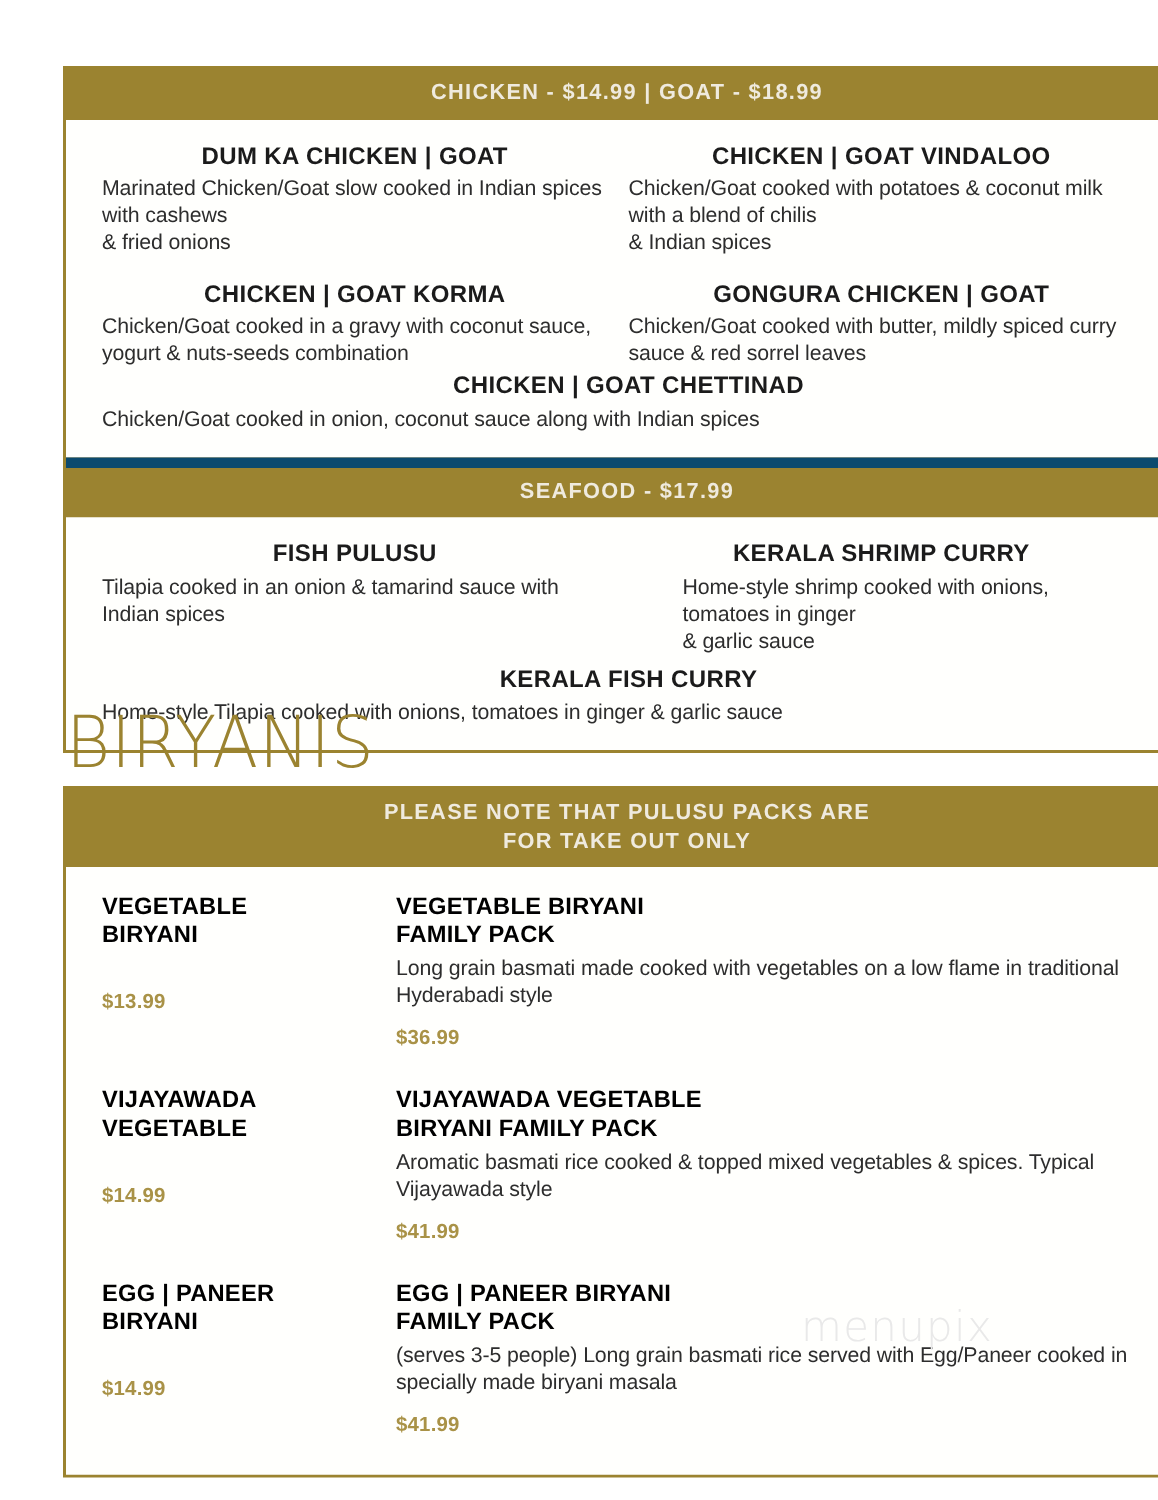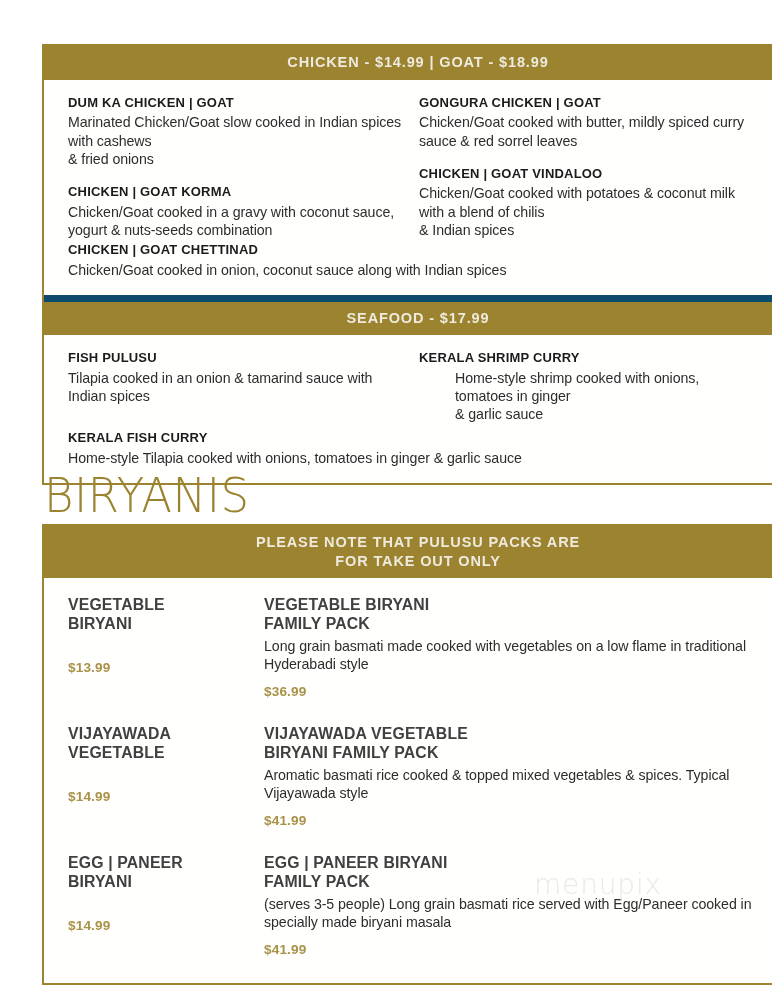--- a/index.html
+++ b/index.html
@@ -64,11 +64,12 @@
 
   .dish-name {
     font-weight: bold;
-    font-size: 13px;
+    font-size: 16px;
     color: #1b1b1b;
     letter-spacing: 0.015em;
     line-height: 1.15;
     margin-bottom: 3px;
+    text-align: center;
   }
 
   .dish-desc {

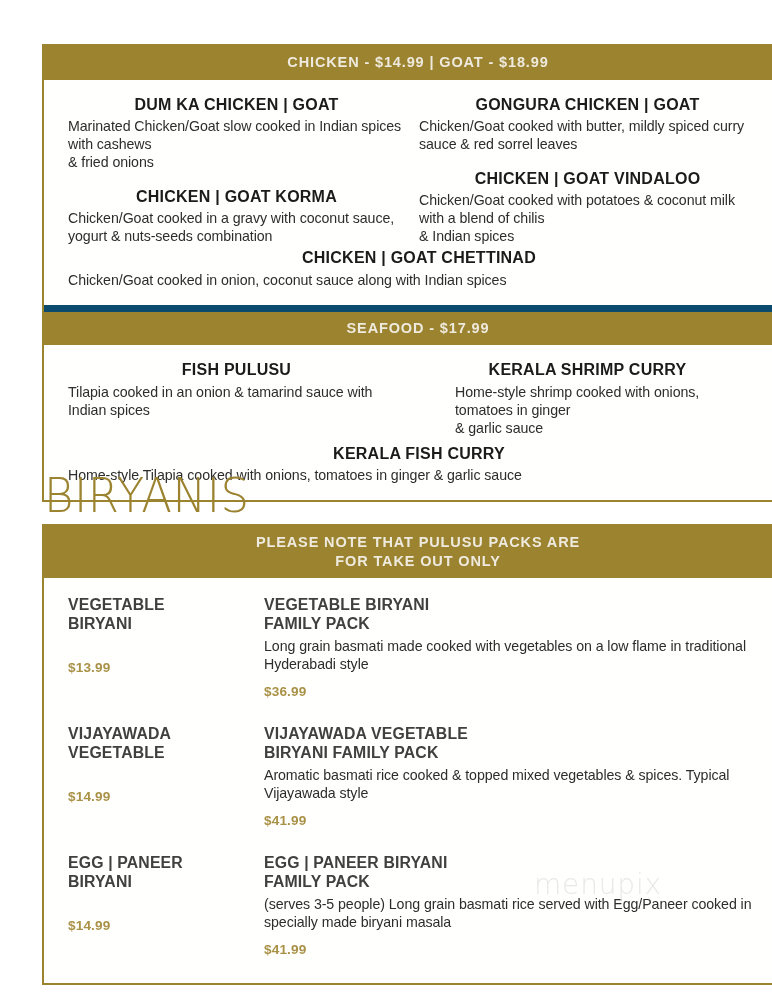--- a/index.html
+++ b/index.html
@@ -175,13 +175,13 @@
         </div>
         <div class="dish-col">
           <div class="dish">
-            <div class="dish-name">GONGURA CHICKEN | GOAT</div>
-            <div class="dish-desc">Chicken/Goat cooked with butter, mildly spiced curry sauce &amp; red sorrel leaves</div>
-          </div>
-          <div class="dish">
             <div class="dish-name">CHICKEN | GOAT VINDALOO</div>
             <div class="dish-desc" style="white-space: pre-line;">Chicken/Goat cooked with potatoes &amp; coconut milk with a blend of chilis
 &amp; Indian spices</div>
+          </div>
+          <div class="dish">
+            <div class="dish-name">GONGURA CHICKEN | GOAT</div>
+            <div class="dish-desc">Chicken/Goat cooked with butter, mildly spiced curry sauce &amp; red sorrel leaves</div>
           </div>
         </div>
       </div>

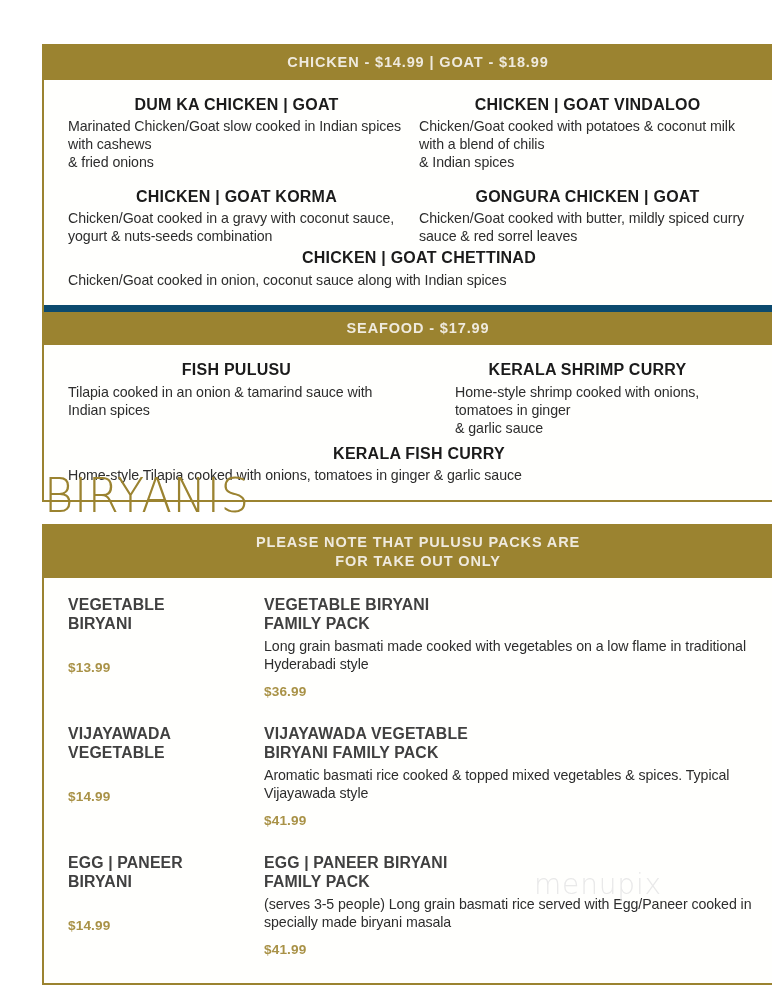--- a/index.html
+++ b/index.html
@@ -116,7 +116,7 @@
   .b-name {
     font-weight: bold;
     font-size: 15.8px;
-    color: #404040;
+    color: #000000;
     line-height: 1.2;
     letter-spacing: 0.01em;
     white-space: pre-line;

